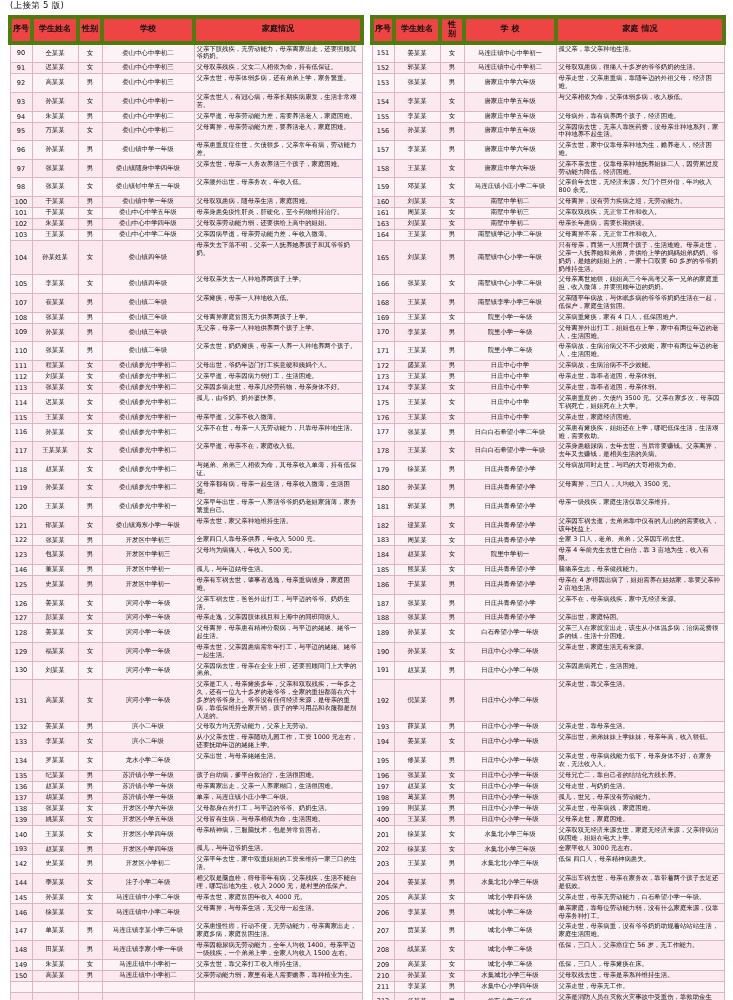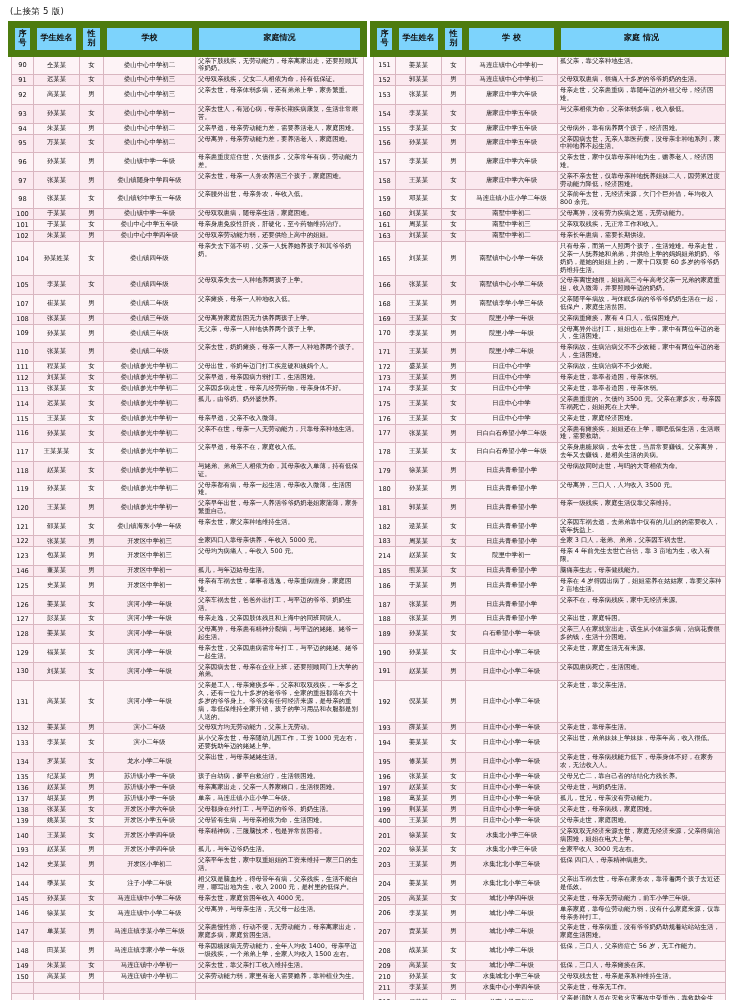--- a/index.html
+++ b/index.html
@@ -4,7 +4,7 @@
 <style>
   html,body{margin:0;padding:0;background:#fff;}
   body{width:733px;height:1000px;font-family:"DejaVu Sans","Liberation Sans",sans-serif;}
-  .page{position:relative;width:733px;height:1000px;box-sizing:border-box;padding:6px 8px 4px 8px;}
+  .page{position:relative;width:733px;height:1000px;box-sizing:border-box;padding:0 8px 4px 8px;}
   .contnote{font-size:8.5px;color:#111;margin:0 0 3px 2px;letter-spacing:0.3px;}
   table{border-collapse:collapse;width:100%;table-layout:fixed;}
   col.c-no{width:22px;}

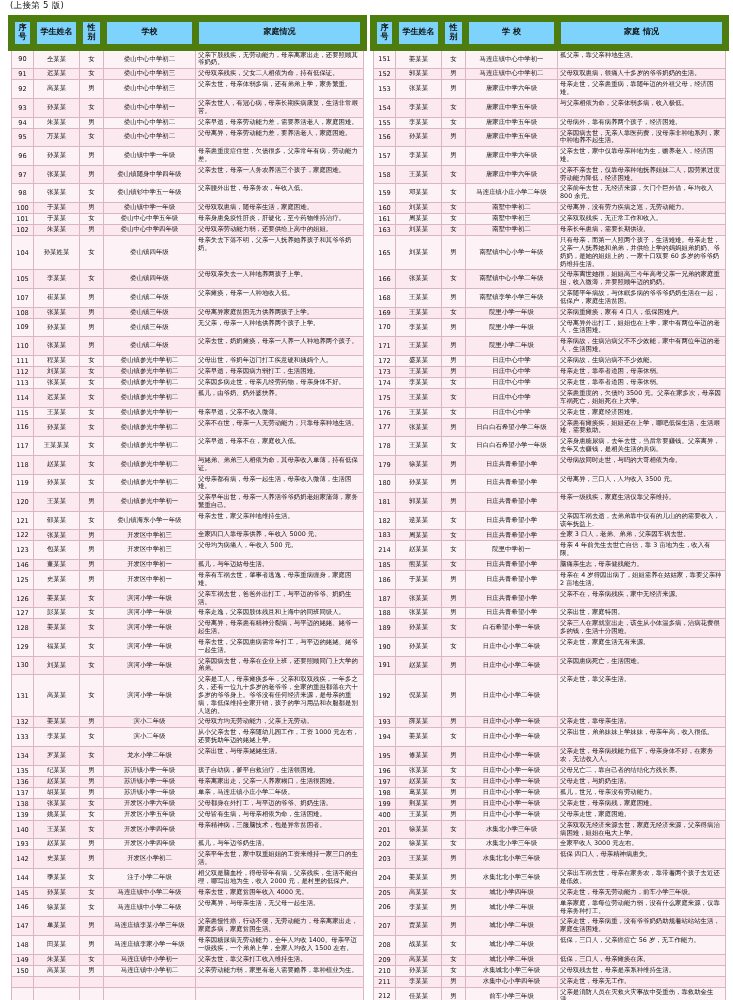--- a/index.html
+++ b/index.html
@@ -12,7 +12,7 @@
   col.c-sex{width:24px;}
   col.c-school{width:92px;}
   col.c-fam{width:168px;}
-  th{background:#7dd3fc;border:7px solid #4d7c0f;font-size:8px;font-weight:bold;color:#111;padding:2px 1px;text-align:center;line-height:1.1;}
+  th{background:#ef4444;border:4px solid #4d7c0f;font-size:8px;font-weight:bold;color:#111;padding:2px 1px;text-align:center;line-height:1.1;}
   td{border:1px solid #d9b6c0;font-size:6.4px;color:#111;padding:1px 2px;vertical-align:top;line-height:1.22;}
   td.c{text-align:center;vertical-align:middle;}
   td.no{text-align:center;vertical-align:middle;font-size:6.6px;}

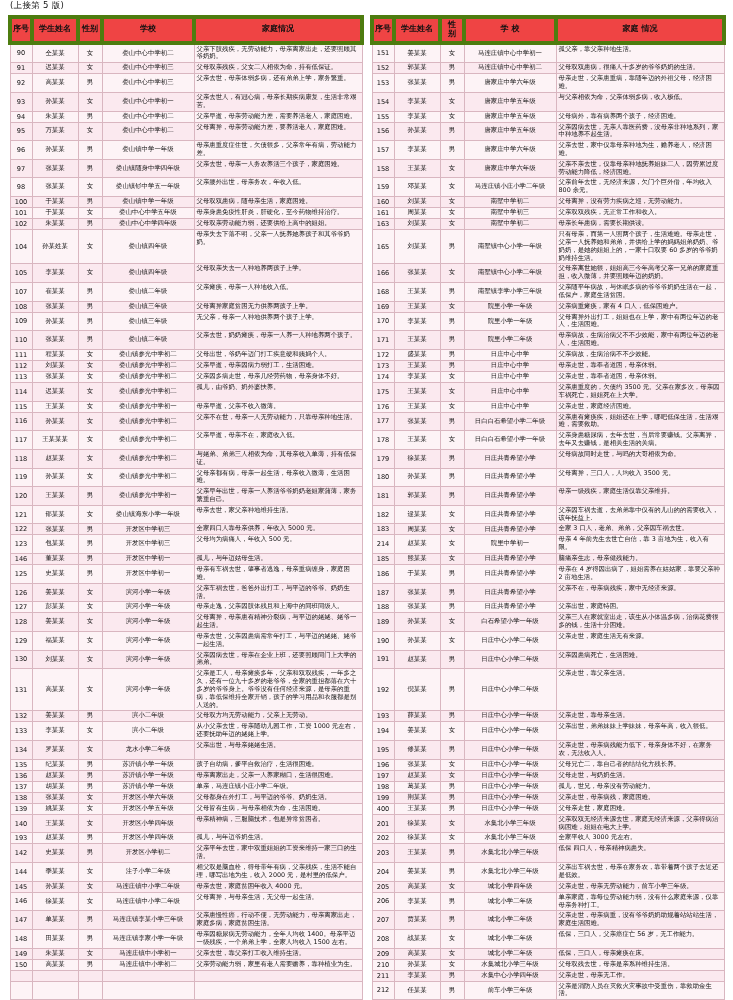--- a/index.html
+++ b/index.html
@@ -213,6 +213,19 @@
           <td>母亲长年患病，需要长期供读。</td>
         </tr>
         <tr>
+          <td class="no">103</td>
+          <td class="c">王某某</td>
+          <td class="c">男</td>
+          <td class="c">娄山中心中学二年级</td>
+          <td>父亲因病早逝，母亲劳动能力差，年收入微薄。</td>
+          <td class="gap"></td>
+          <td class="no">164</td>
+          <td class="c">王某某</td>
+          <td class="c">男</td>
+          <td class="c">南墅镇学记小学二年级</td>
+          <td>父母离异不亲，无正常工作和收入。</td>
+        </tr>
+        <tr>
           <td class="no">104</td>
           <td class="c">孙某姓某</td>
           <td class="c">女</td>

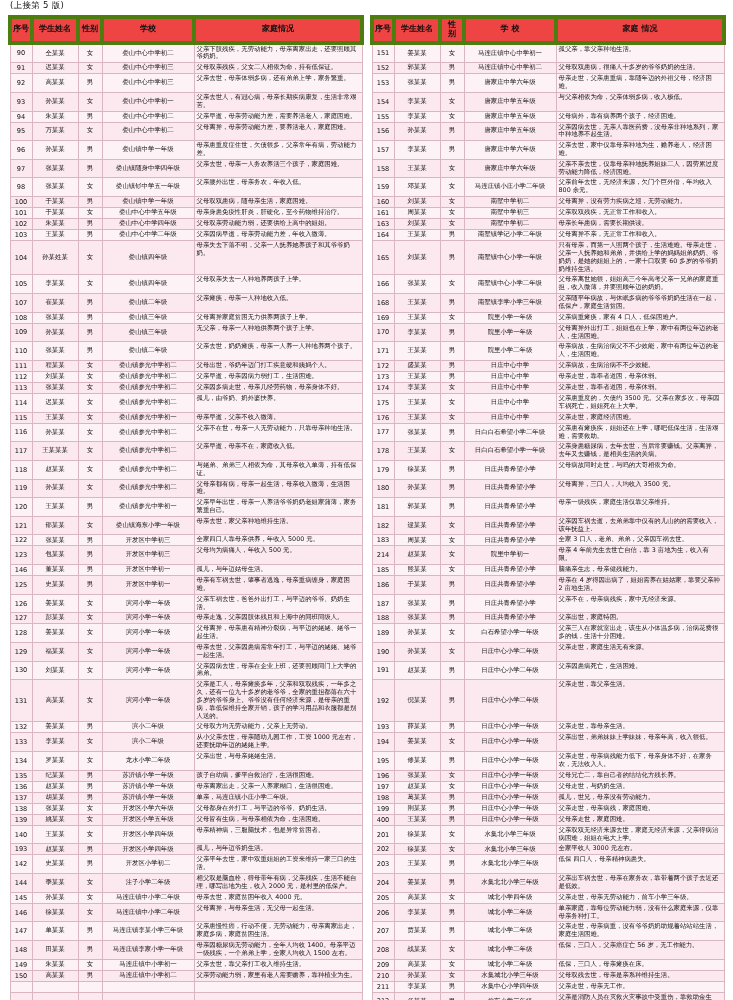--- a/index.html
+++ b/index.html
@@ -466,7 +466,7 @@
           <td class="c">开发区中学初三</td>
           <td>父母均为病痛人，年收入 500 元。</td>
           <td class="gap"></td>
-          <td class="no">214</td>
+          <td class="no">184</td>
           <td class="c">赵某某</td>
           <td class="c">女</td>
           <td class="c">院里中学初一</td>

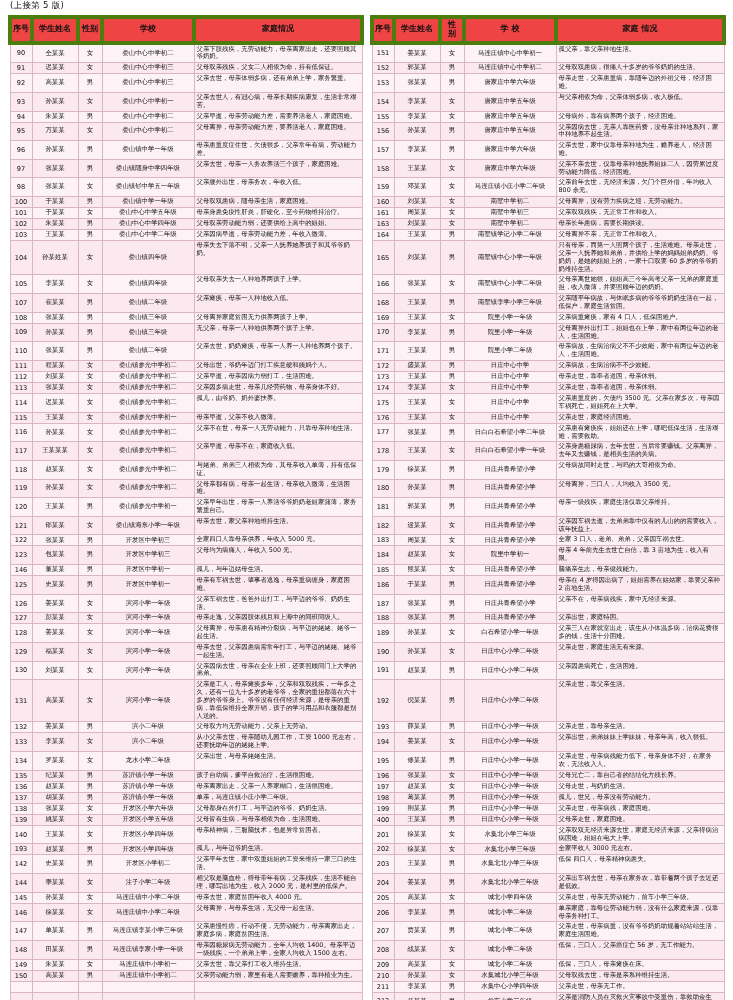--- a/index.html
+++ b/index.html
@@ -743,7 +743,7 @@
           <td class="c">高某某</td>
           <td class="c">女</td>
           <td class="c">城北小学四年级</td>
-          <td>父亲走世，母亲无劳动能力，前车小学三年级。</td>
+          <td>父亲走世，母亲无劳动能力，白石希望小学一年级。</td>
         </tr>
         <tr>
           <td class="no">146</td>

